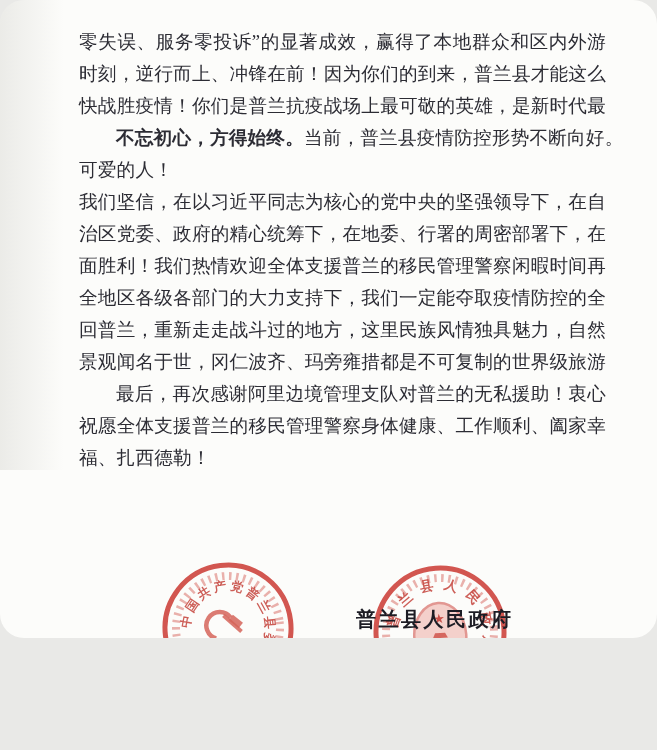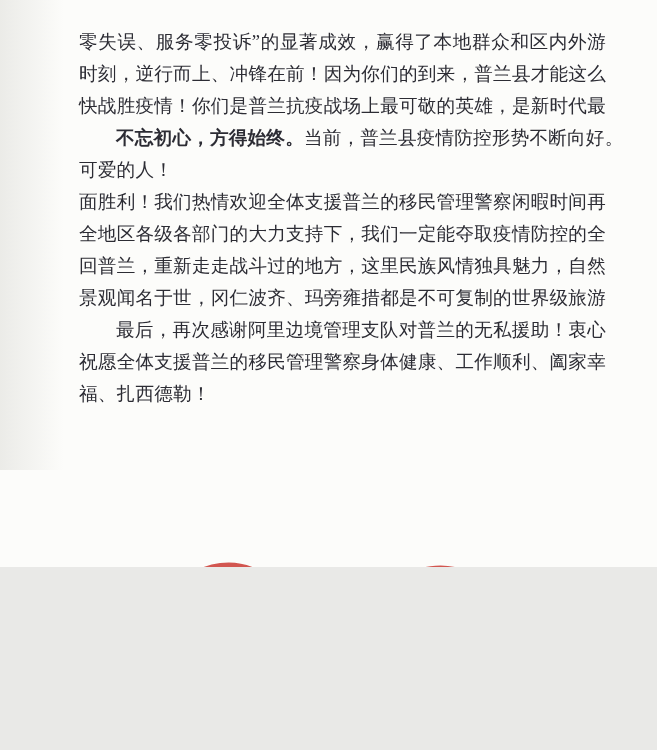--- a/index.html
+++ b/index.html
@@ -5,8 +5,8 @@
   html,body{margin:0;padding:0;}
   body{background:#e9e9e7;font-family:"Liberation Serif","DejaVu Serif",serif;}
   .page{
-    position:relative;width:657px;height:567px;margin:0 auto;
-    background:#fcfcfa;overflow:hidden;
+    position:relative;width:657px;height:638px;margin:0 auto;
+    background:#fcfcfa;overflow:hidden;border-radius:24px;
   }
   .edge-shade{
     position:absolute;left:0;top:0;width:64px;height:470px;

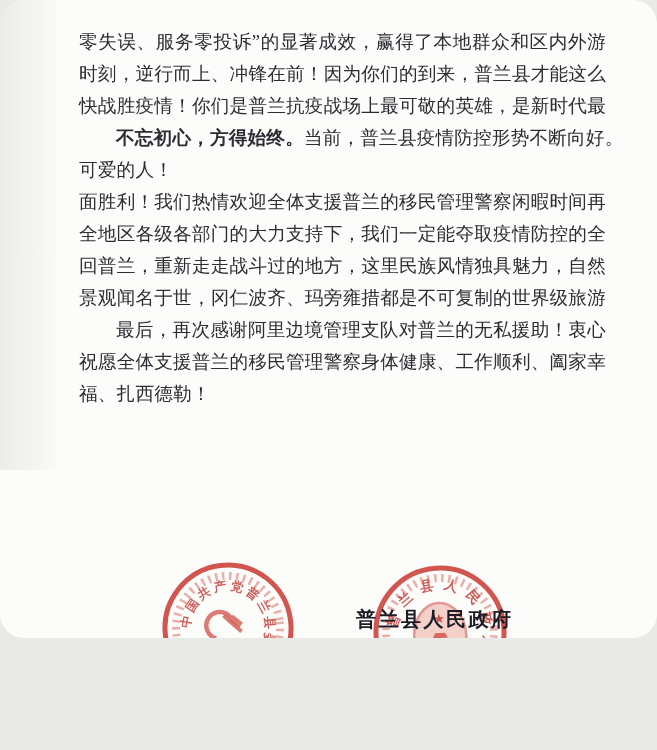--- a/index.html
+++ b/index.html
@@ -56,6 +56,7 @@
     <div class="line">快战胜疫情！你们是普兰抗疫战场上最可敬的英雄，是新时代最</div>
     <div class="line indent"><span class="emph">不忘初心，方得始终。</span><span>当前，普兰县疫情防控形势不断向好。</span></div>
     <div class="line para-end">可爱的人！</div>
+    <div class="line">我们坚信，在以习近平同志为核心的党中央的坚强领导下，在自</div>
     <div class="line">面胜利！我们热情欢迎全体支援普兰的移民管理警察闲暇时间再</div>
     <div class="line">全地区各级各部门的大力支持下，我们一定能夺取疫情防控的全</div>
     <div class="line">回普兰，重新走走战斗过的地方，这里民族风情独具魅力，自然</div>

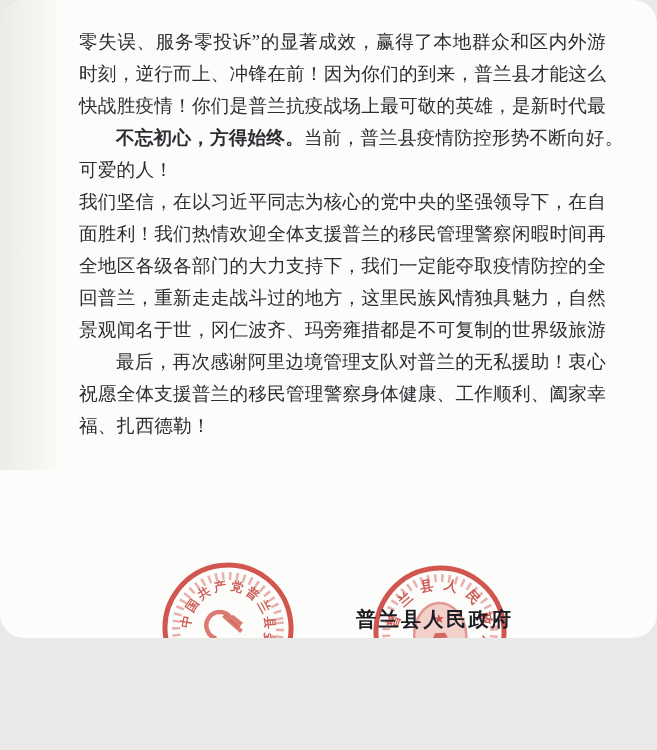--- a/index.html
+++ b/index.html
@@ -57,6 +57,7 @@
     <div class="line indent"><span class="emph">不忘初心，方得始终。</span><span>当前，普兰县疫情防控形势不断向好。</span></div>
     <div class="line para-end">可爱的人！</div>
     <div class="line">我们坚信，在以习近平同志为核心的党中央的坚强领导下，在自</div>
+    <div class="line">治区党委、政府的精心统筹下，在地委、行署的周密部署下，在</div>
     <div class="line">面胜利！我们热情欢迎全体支援普兰的移民管理警察闲暇时间再</div>
     <div class="line">全地区各级各部门的大力支持下，我们一定能夺取疫情防控的全</div>
     <div class="line">回普兰，重新走走战斗过的地方，这里民族风情独具魅力，自然</div>

